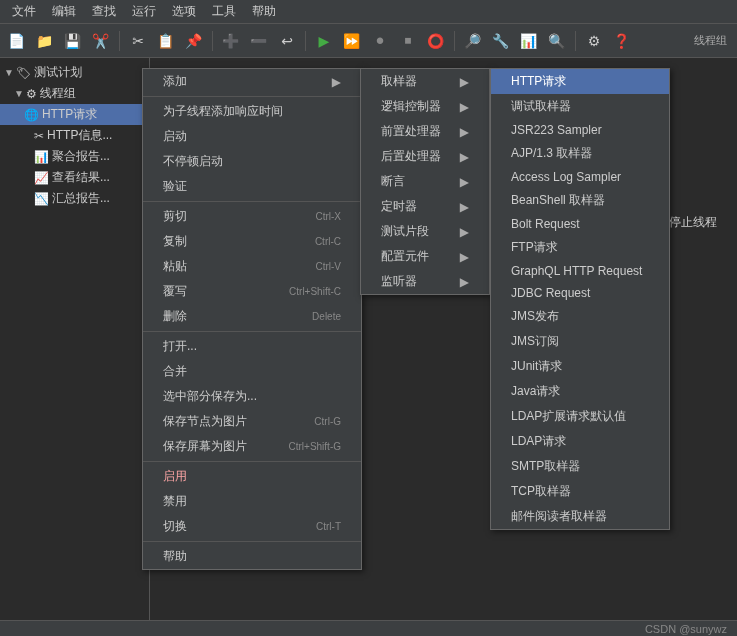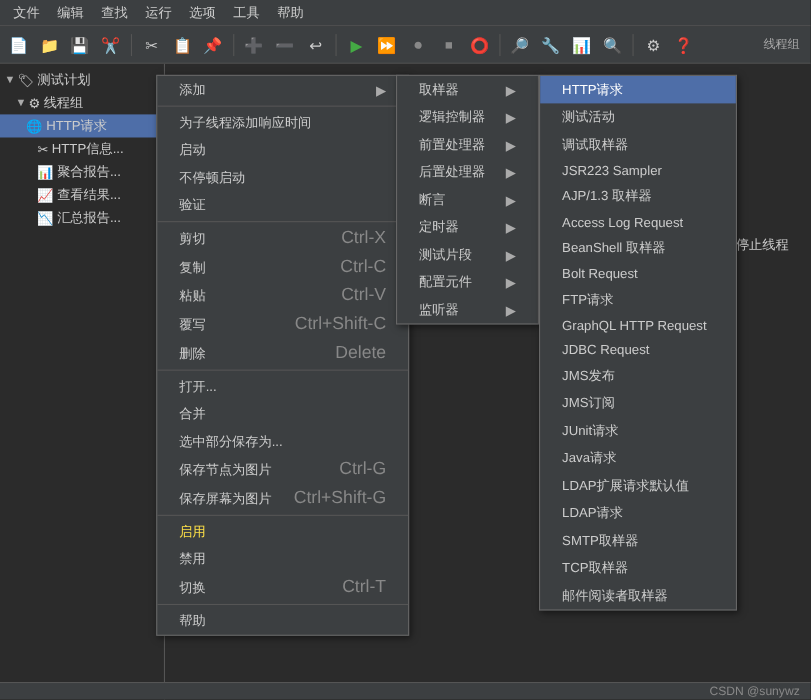--- a/index.html
+++ b/index.html
@@ -391,9 +391,6 @@
     <span>HTTP请求</span>
   </div>
   <div class="context-menu-item">
-    <span>测试活动</span>
-  </div>
-  <div class="context-menu-item">
     <span>调试取样器</span>
   </div>
   <div class="context-menu-item">

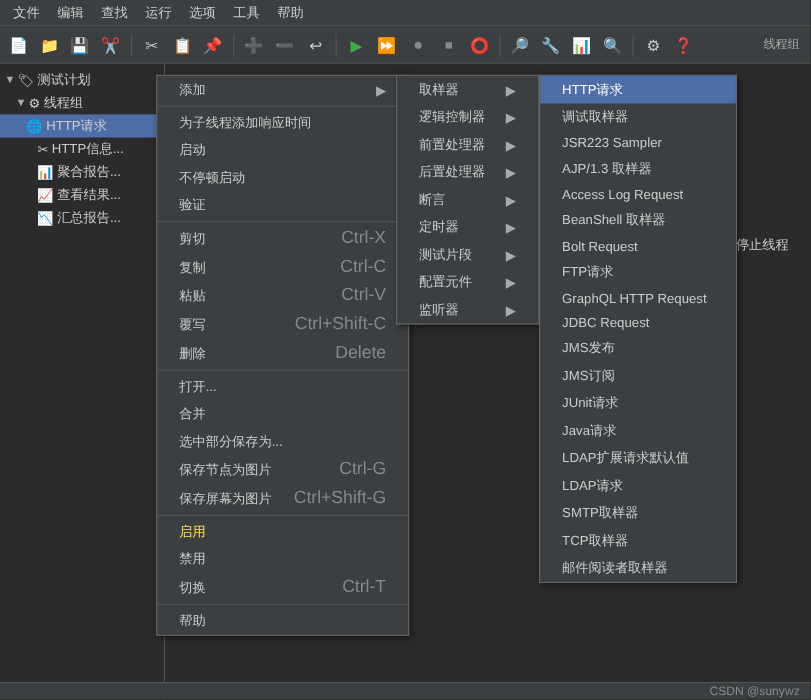--- a/index.html
+++ b/index.html
@@ -400,7 +400,7 @@
     <span>AJP/1.3 取样器</span>
   </div>
   <div class="context-menu-item">
-    <span>Access Log Request</span>
+    <span>Access Log Sampler</span>
   </div>
   <div class="context-menu-item">
     <span>BeanShell 取样器</span>

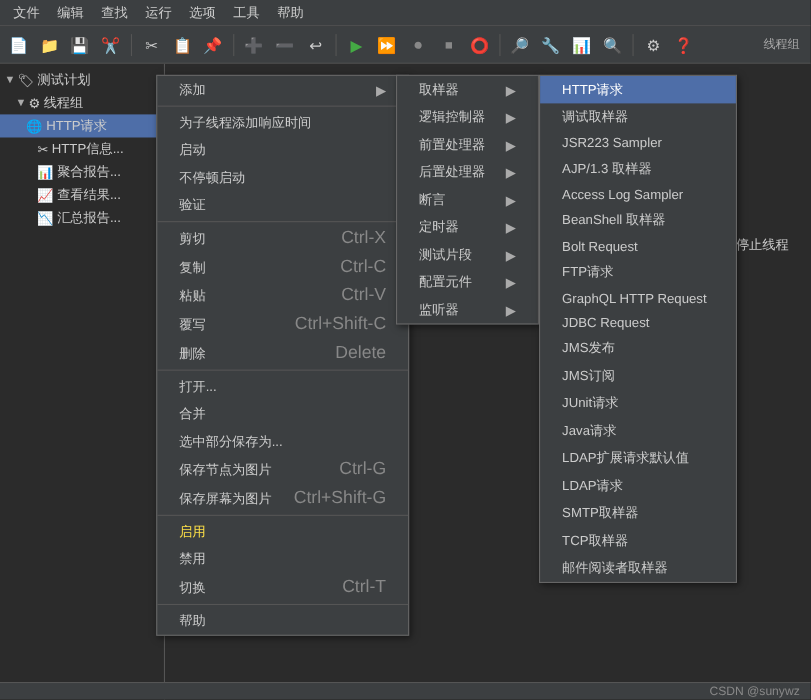--- a/index.html
+++ b/index.html
@@ -119,7 +119,7 @@
     .context-menu-item .shortcut {
       color: #888;
       margin-left: 20px;
-      font-size: 16px;
+      font-size: 10px;
     }
     .context-menu-item .arrow {
       color: #aaa;

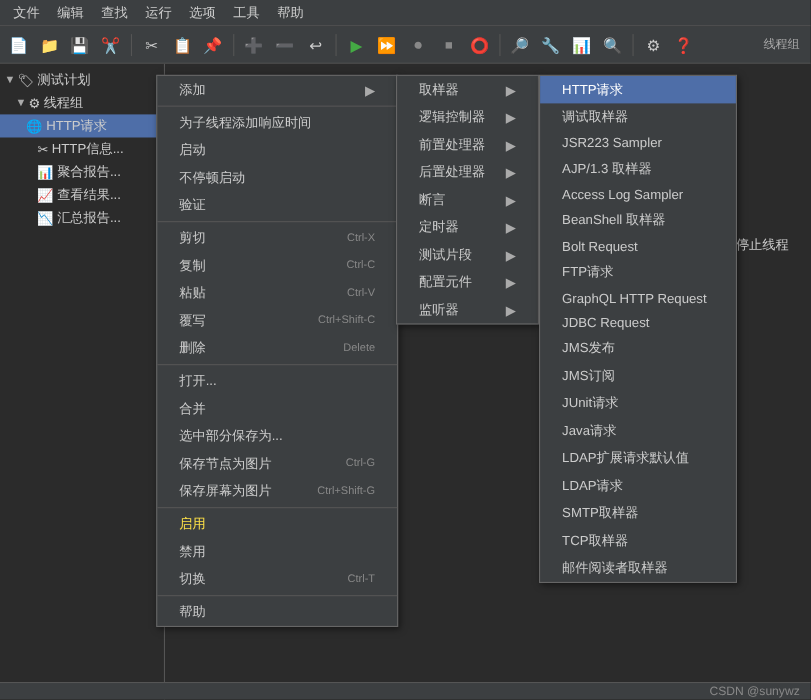--- a/index.html
+++ b/index.html
@@ -110,7 +110,7 @@
       justify-content: space-between;
       align-items: center;
     }
-    .context-menu-item.disabled { color: #fde047; cursor: default; }
+    .context-menu-item.disabled { color: #fca5a5; cursor: default; }
     .context-menu-separator {
       height: 1px;
       background: #555;

